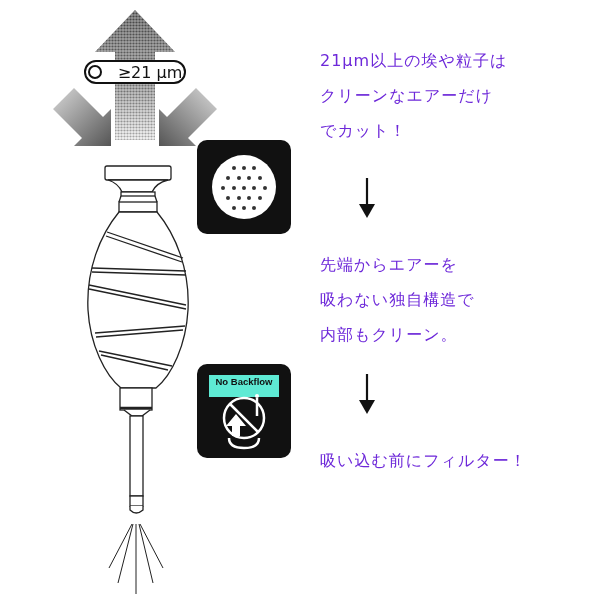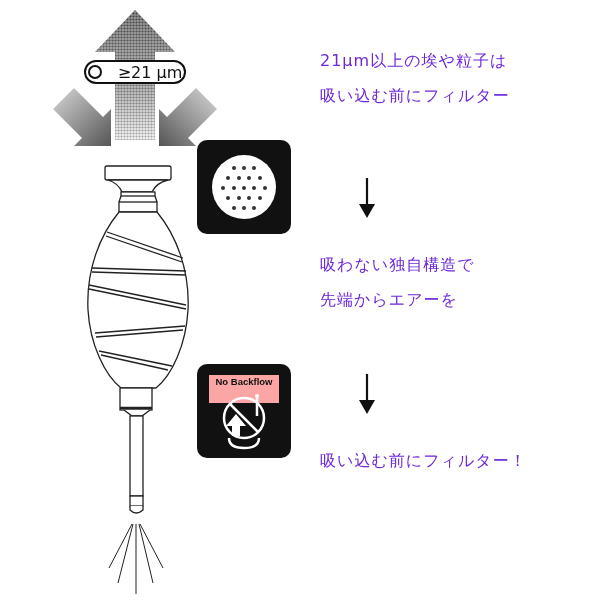--- a/index.html
+++ b/index.html
@@ -164,7 +164,7 @@
 
 <div class="text-block tb1">
   <div>21μm以上の埃や粒子は</div>
-  <div>吸い込む前にフィルター</div>
+  <div>クリーンなエアーだけ</div>
 </div>
 
 <svg class="down-arrow" style="left:357px; top:178px;" viewBox="0 0 20 40">

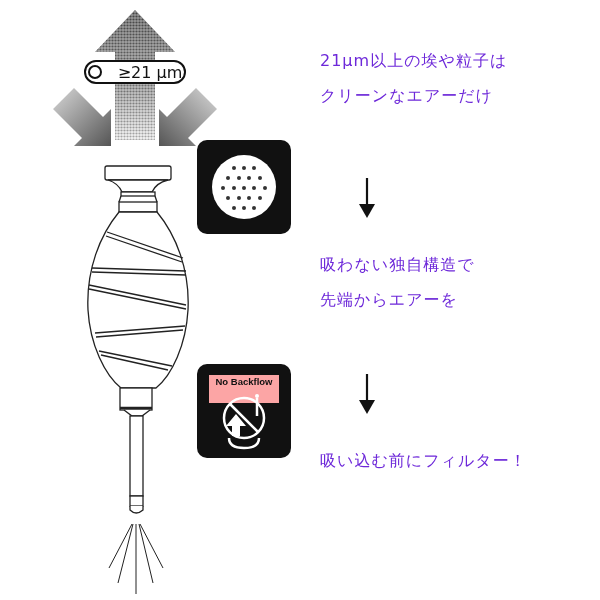--- a/index.html
+++ b/index.html
@@ -165,6 +165,7 @@
 <div class="text-block tb1">
   <div>21μm以上の埃や粒子は</div>
   <div>クリーンなエアーだけ</div>
+  <div>でカット！</div>
 </div>
 
 <svg class="down-arrow" style="left:357px; top:178px;" viewBox="0 0 20 40">

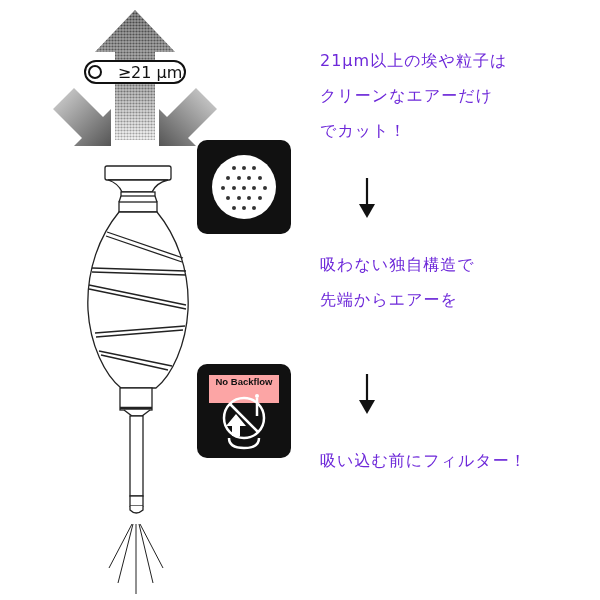--- a/index.html
+++ b/index.html
@@ -174,8 +174,8 @@
 </svg>
 
 <div class="text-block tb2">
+  <div>先端からエアーを</div>
   <div>吸わない独自構造で</div>
-  <div>先端からエアーを</div>
 </div>
 
 <svg class="down-arrow" style="left:357px; top:374px;" viewBox="0 0 20 40">

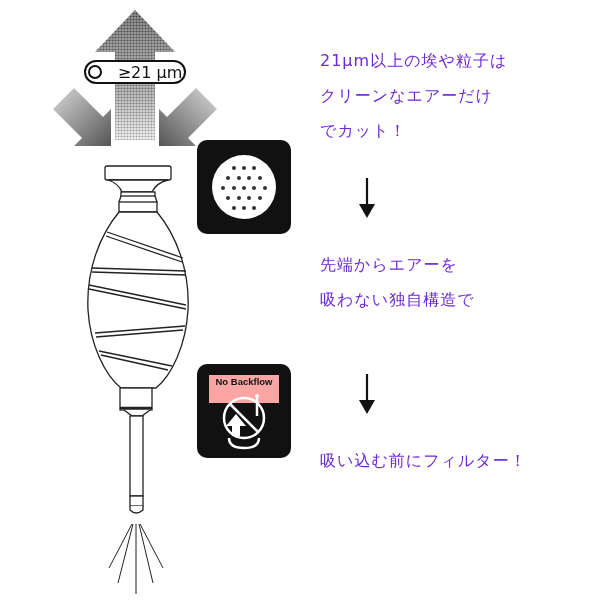--- a/index.html
+++ b/index.html
@@ -176,6 +176,7 @@
 <div class="text-block tb2">
   <div>先端からエアーを</div>
   <div>吸わない独自構造で</div>
+  <div>内部もクリーン。</div>
 </div>
 
 <svg class="down-arrow" style="left:357px; top:374px;" viewBox="0 0 20 40">

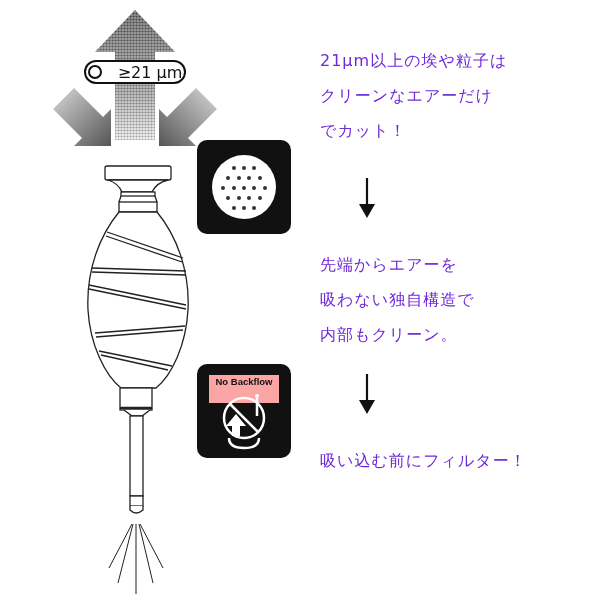--- a/index.html
+++ b/index.html
@@ -22,7 +22,7 @@
   .icon-box { position: absolute; width: 94px; height: 94px; background: #111; border-radius: 10px; }
   .filter-disc { position: absolute; left: 15px; top: 15px; width: 64px; height: 64px;
                  border-radius: 50%; background: #fff; }
-  .nb-label { position: absolute; left: 12px; top: 11px; width: 70px; height: 28px; background: #fca5a5;
+  .nb-label { position: absolute; left: 12px; top: 11px; width: 70px; height: 22px; background: #5eead4;
               font-size: 9.5px; font-weight: bold; color: #111; text-align: center; line-height: 14px;
               font-family: "Liberation Sans", sans-serif; }
 </style>

